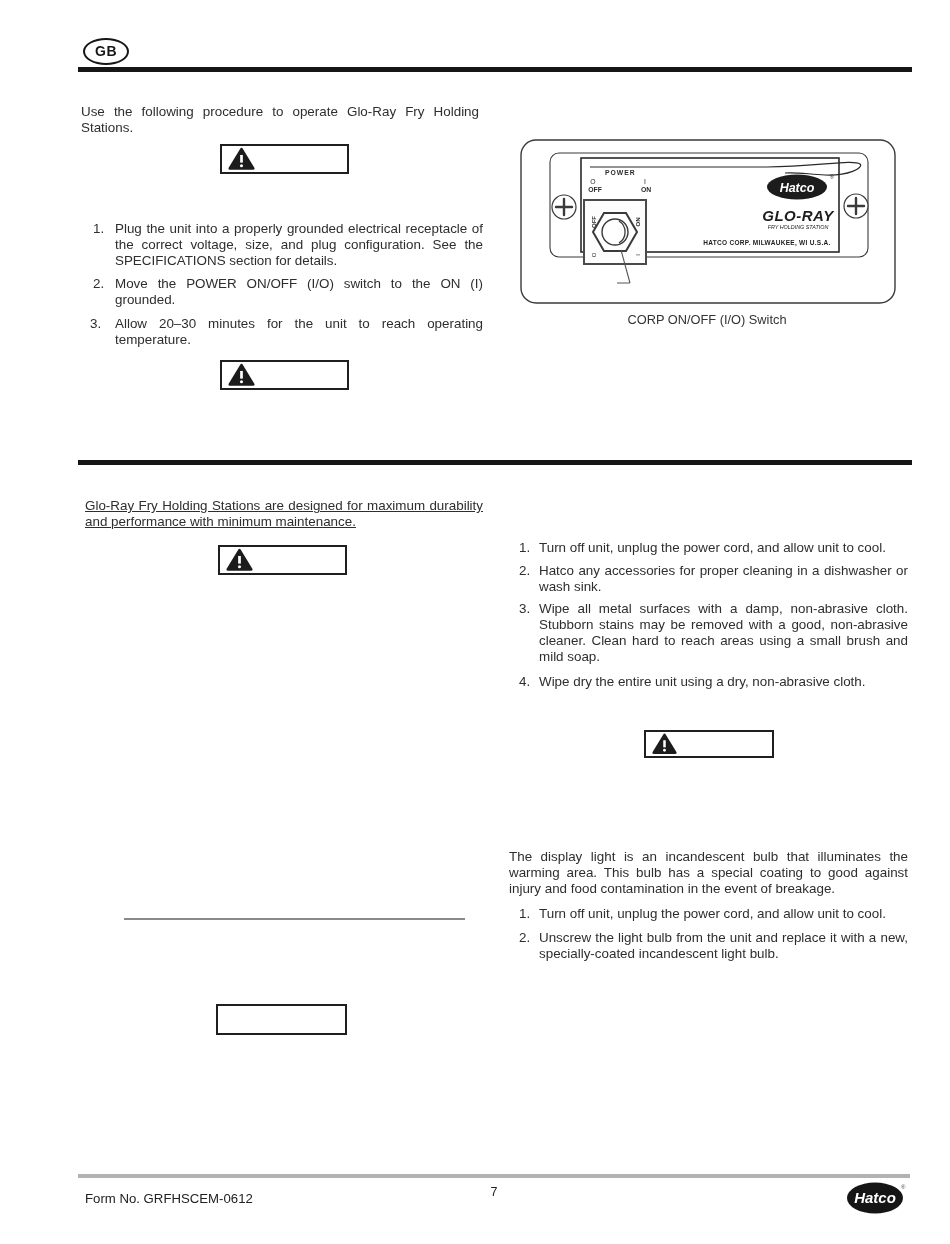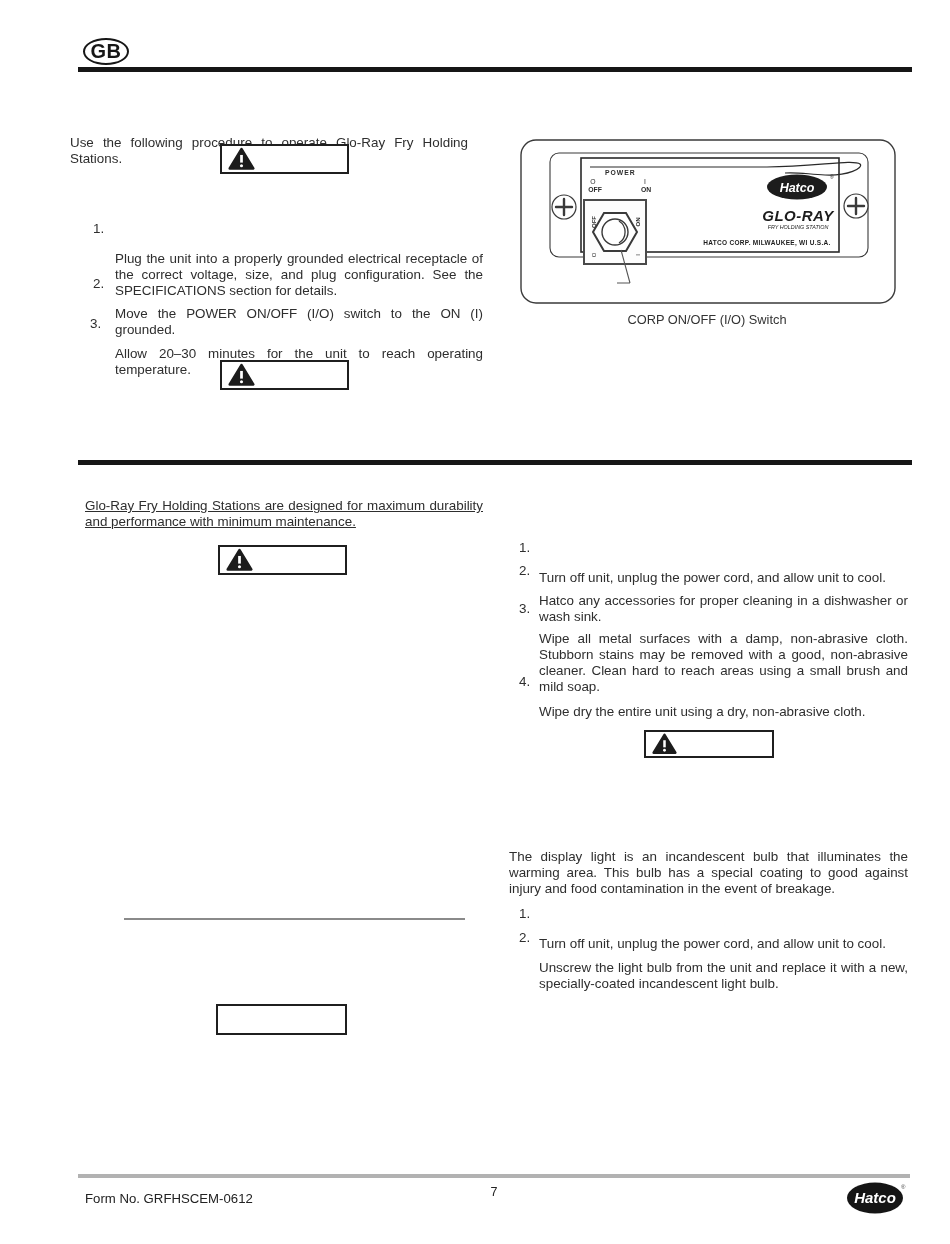--- a/index.html
+++ b/index.html
@@ -25,7 +25,7 @@
   .gb-badge{
     position:absolute;left:83px;top:38px;width:42px;height:23px;
     border:2.5px solid #161616;border-radius:50%;
-    font-weight:bold;font-size:20px;letter-spacing:0.5px;
+    font-weight:bold;font-size:14px;letter-spacing:0.5px;
     text-align:center;line-height:23px;color:#161616;
   }
   .fig-caption{position:absolute;left:517px;top:312px;width:380px;text-align:center;

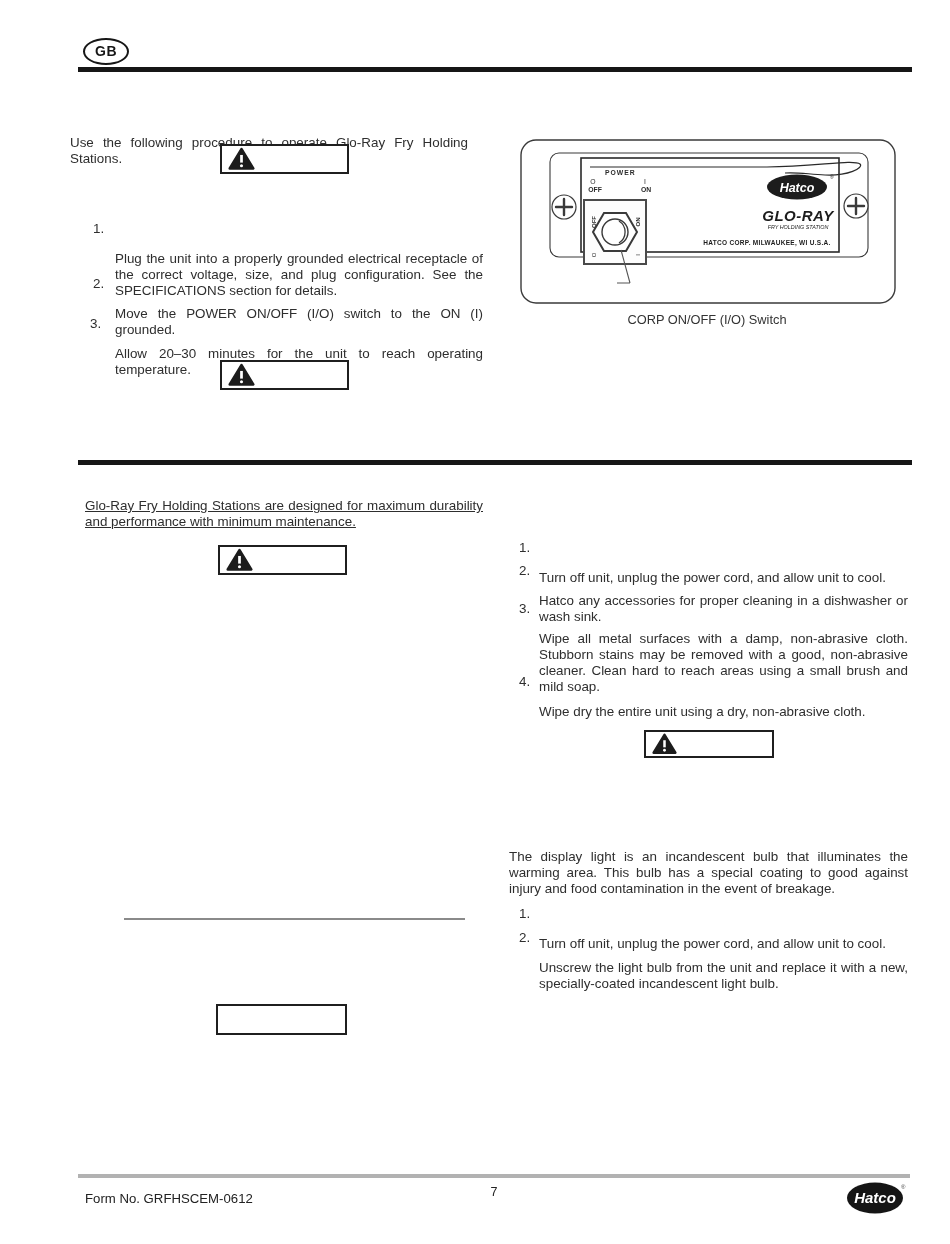--- a/index.html
+++ b/index.html
@@ -43,7 +43,7 @@
   <div class="gb-badge">GB</div>
   <div class="rule-thick" style="top:67px;"></div>
 
-  <p class="para" style="left:70px;top:104px;width:398px;margin-top:31px;">Use the following procedure to operate Glo-Ray Fry Holding Stations.</p>
+  <p class="para" style="left:81px;top:104px;width:398px;">Use the following procedure to operate Glo-Ray Fry Holding Stations.</p>
 
   <div class="warnbox" style="left:220px;top:144px;">
     <svg width="27" height="24" viewBox="0 0 30 26">

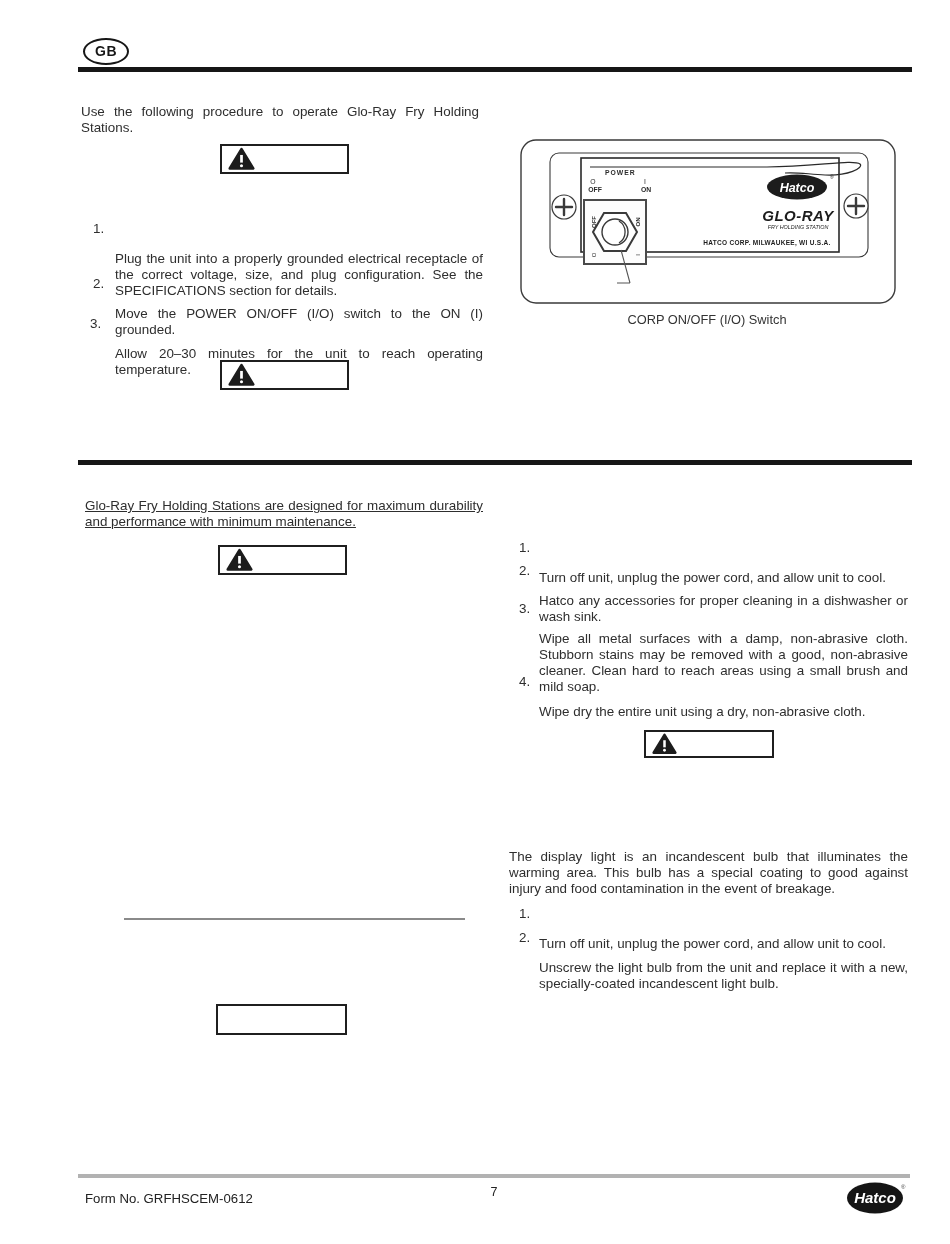--- a/index.html
+++ b/index.html
@@ -14,7 +14,7 @@
   .para{position:absolute;margin:0;font-size:13.4px;line-height:15.9px;text-align:justify;}
   .list-item{position:absolute;font-size:13.4px;line-height:15.9px;}
   .list-item .num{position:absolute;left:8px;top:0;}
-  .list-item .txt{display:block;margin-left:30px;text-align:justify;margin-top:30px;}
+  .list-item .txt{display:block;margin-left:30px;text-align:justify;}
   .col-right .num{left:10px;}
   .warnbox{
     position:absolute;background:#fff;border:2.5px solid #1f1f1f;

